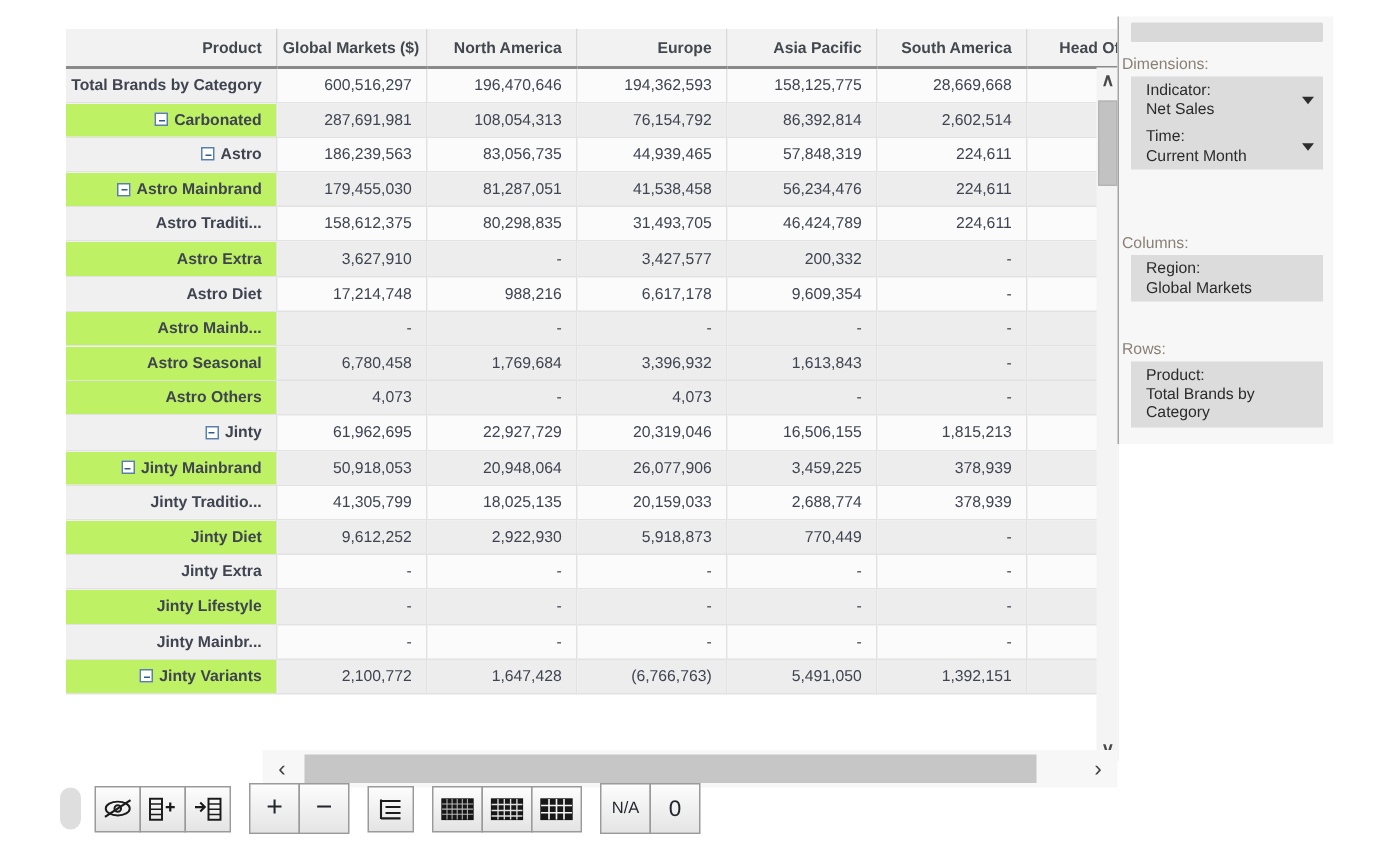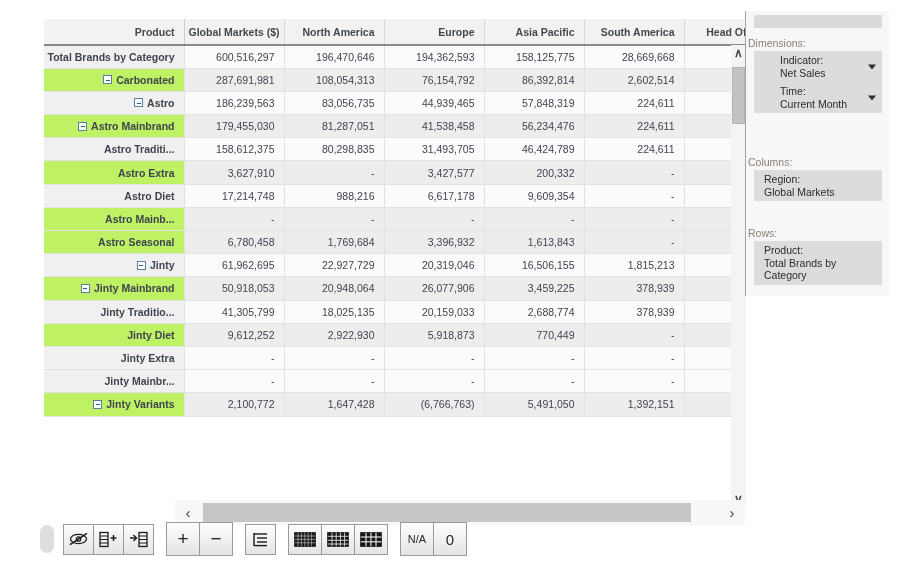--- a/index.html
+++ b/index.html
@@ -198,7 +198,7 @@
   }
 
   #dims-title { top: 26px; }
-  #dims-box   { top: 40px; padding-left: 16px; }
+  #dims-box   { top: 40px; }
   #cols-title { top: 145px; }
   #cols-box   { top: 159px; }
   #rows-title { top: 216px; }

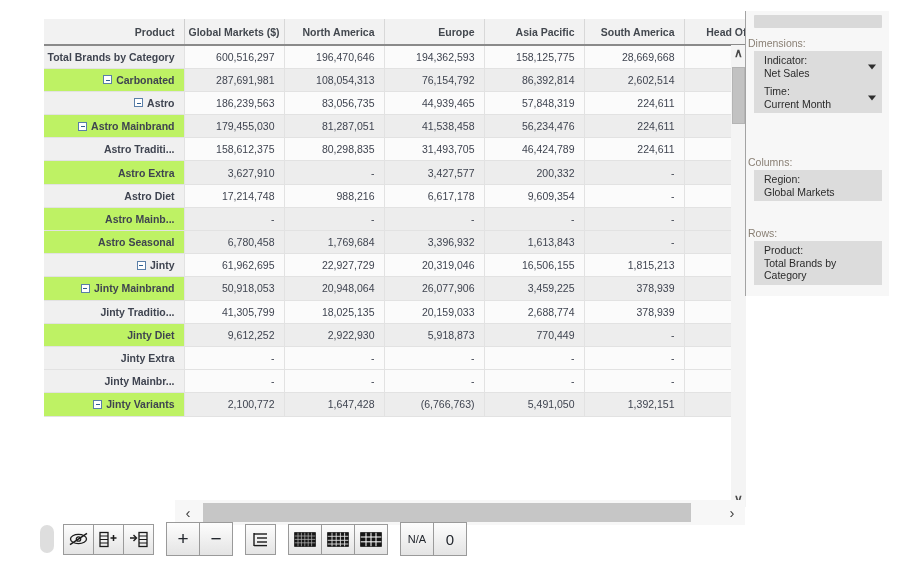--- a/index.html
+++ b/index.html
@@ -391,6 +391,19 @@
             <td>-</td>
             <td></td>
           </tr>
+          <tr class="even">
+            <td class="label ind4" style="text-align: right;">
+              <div class="lbl-wrap">
+                <span class="lbl-text">Astro Others</span>
+              </div>
+            </td>
+            <td>4,073</td>
+            <td>-</td>
+            <td>4,073</td>
+            <td>-</td>
+            <td>-</td>
+            <td></td>
+          </tr>
           <tr class="odd">
             <td class="label ind2" style="text-align: right;">
               <div class="lbl-wrap">

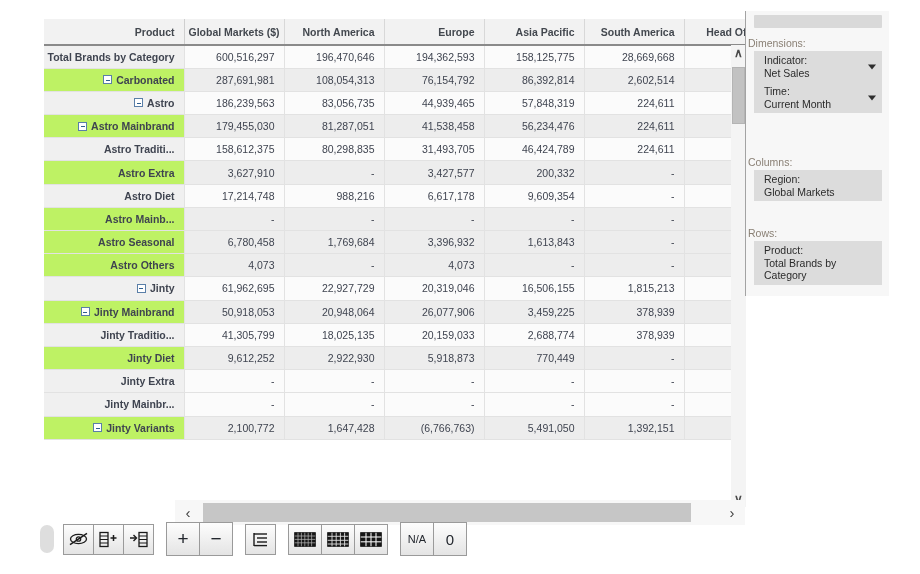--- a/index.html
+++ b/index.html
@@ -471,6 +471,19 @@
             <td>-</td>
             <td></td>
           </tr>
+          <tr class="even">
+            <td class="label ind4" style="text-align: right;">
+              <div class="lbl-wrap">
+                <span class="lbl-text">Jinty Lifestyle</span>
+              </div>
+            </td>
+            <td>-</td>
+            <td>-</td>
+            <td>-</td>
+            <td>-</td>
+            <td>-</td>
+            <td></td>
+          </tr>
           <tr class="odd">
             <td class="label ind4" style="text-align: right;">
               <div class="lbl-wrap">

